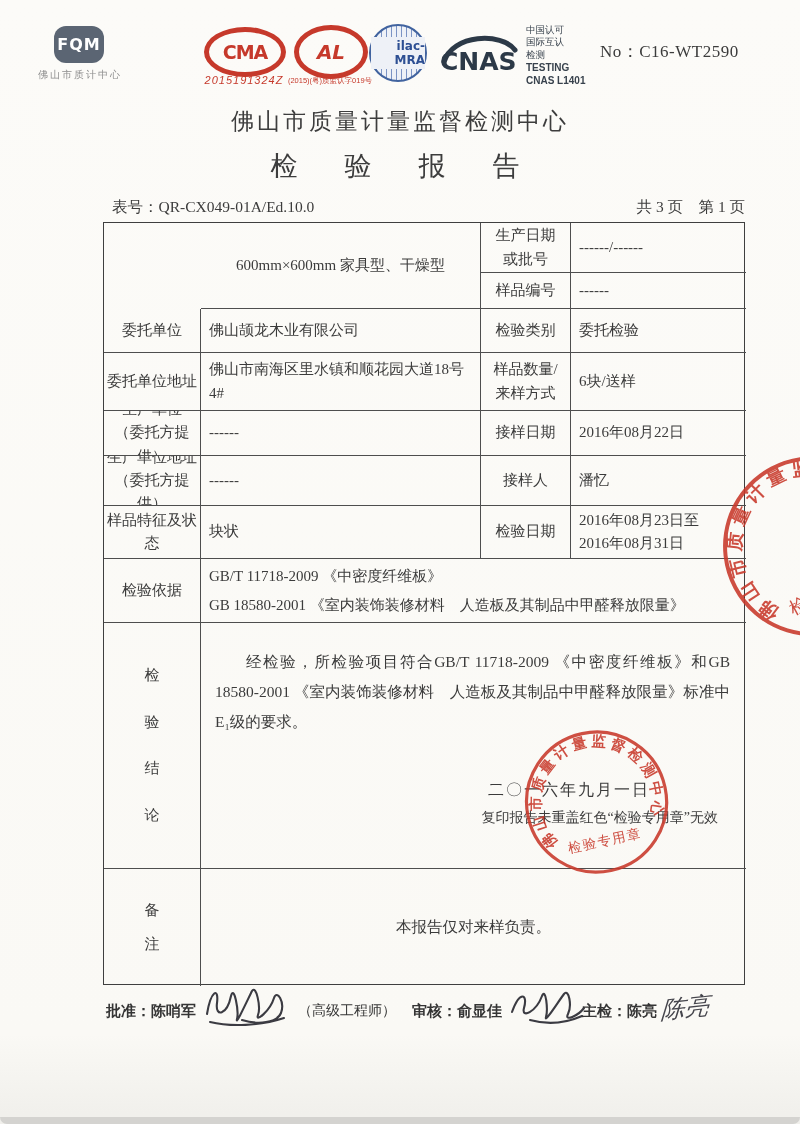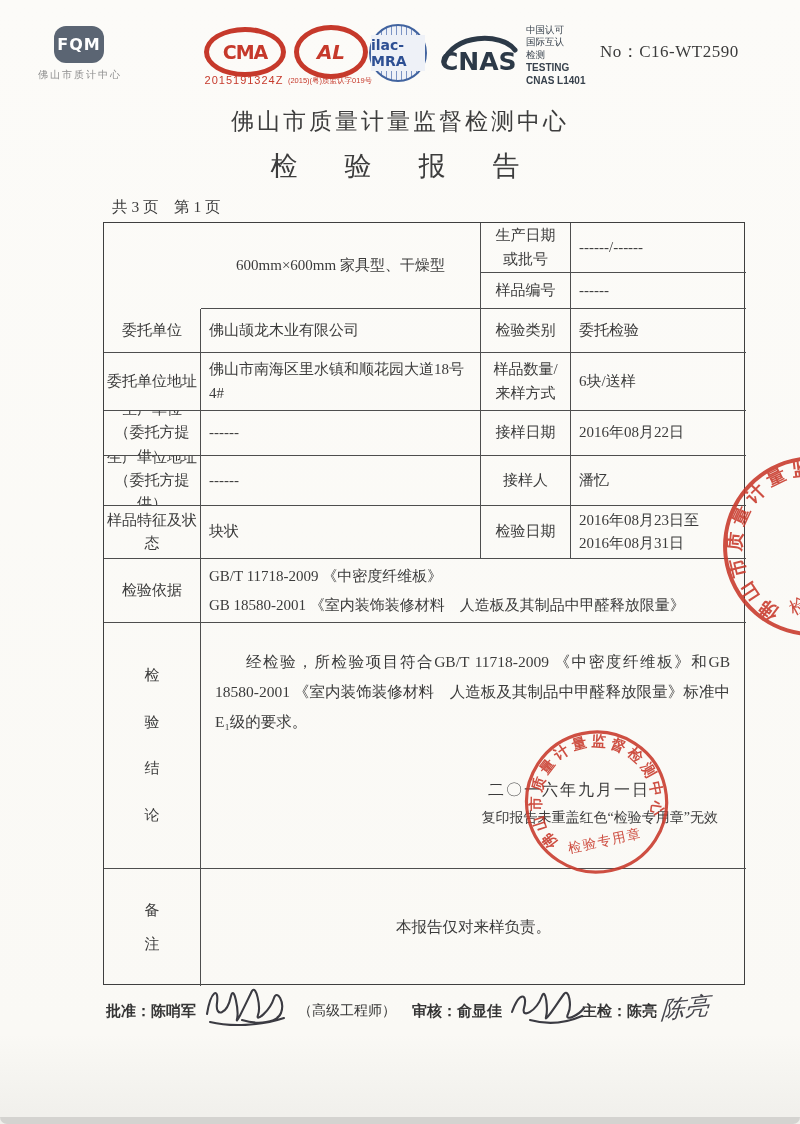--- a/index.html
+++ b/index.html
@@ -33,8 +33,8 @@
     border:2px solid #41639f;
     background:repeating-linear-gradient(90deg,#7b93c4 0 1.5px,#eef1f7 1.5px 5px);
     display:flex;align-items:center;justify-content:center;}
-  .ilac-band{background:#eef1f7;width:100%;text-align:left;padding:2px 0;
-    color:#2d4f93;font-family:"DejaVu Sans",sans-serif;font-weight:bold;font-size:14px;}
+  .ilac-band{background:#eef1f7;width:100%;text-align:right;padding:2px 0;
+    color:#2d4f93;font-family:"DejaVu Sans",sans-serif;font-weight:bold;font-size:12px;}
   .cnas{position:absolute;left:436px;top:30px;width:84px;height:50px;}
   .cnas-cap{position:absolute;left:526px;top:24px;color:#38424d;
     font-family:"Liberation Sans",sans-serif;font-size:9.5px;line-height:1.3;}

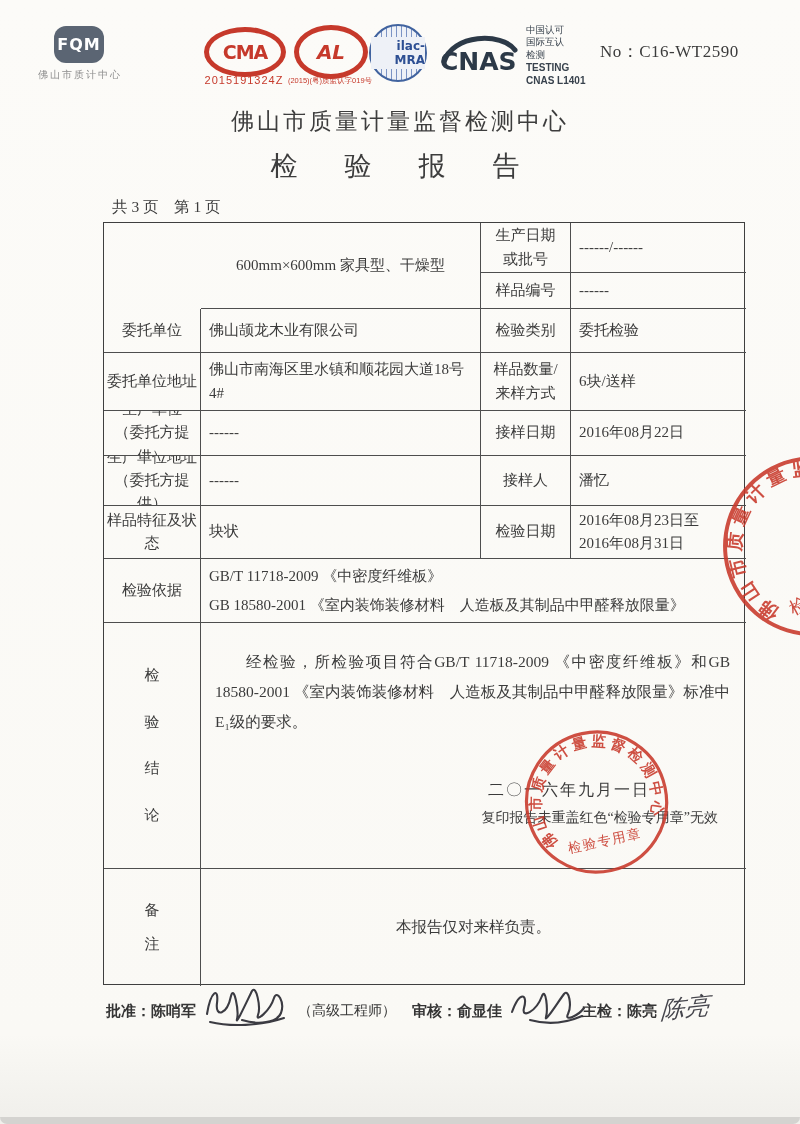--- a/index.html
+++ b/index.html
@@ -23,7 +23,7 @@
     border-radius:50%;display:flex;align-items:center;justify-content:center;
     color:#c6392b;font-family:"DejaVu Sans",sans-serif;font-weight:bold;font-size:19px;letter-spacing:-1px;}
   .cma-cap{position:absolute;left:196px;top:74px;width:96px;text-align:center;color:#c6392b;
-    font-size:11px;letter-spacing:1px;font-family:"Liberation Sans",sans-serif;}
+    font-size:11px;letter-spacing:1px;font-family:"Liberation Sans",sans-serif;font-style:italic;}
   .cal{position:absolute;left:294px;top:25px;width:64px;height:44px;border:5px solid #c6392b;
     border-radius:50%;display:flex;align-items:center;justify-content:center;
     color:#c6392b;font-family:"DejaVu Sans",sans-serif;font-weight:bold;font-size:20px;font-style:italic;}

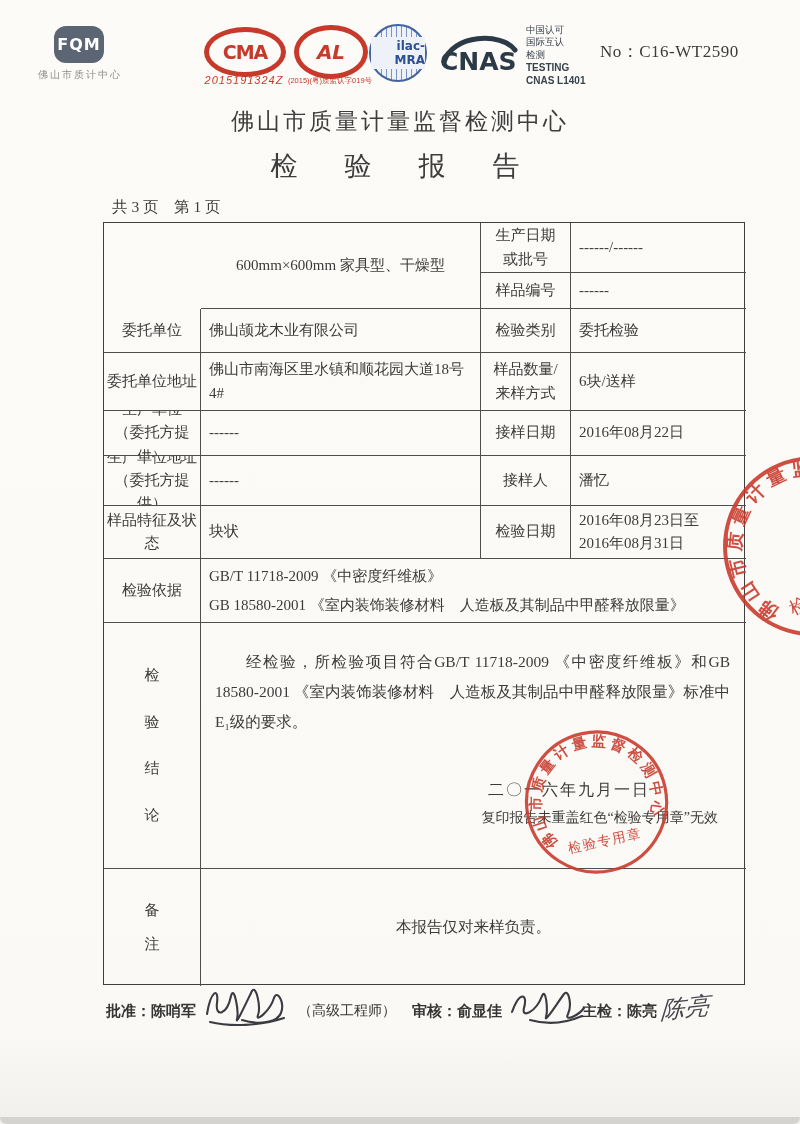--- a/index.html
+++ b/index.html
@@ -131,6 +131,7 @@
   <div class="doc-title">检　验　报　告</div>
 
   <div class="meta-line">
+    <span><span>表号：</span><span>QR-CX049-01A/Ed.10.0</span></span>
     <span>共 3 页　第 1 页</span>
   </div>
 

